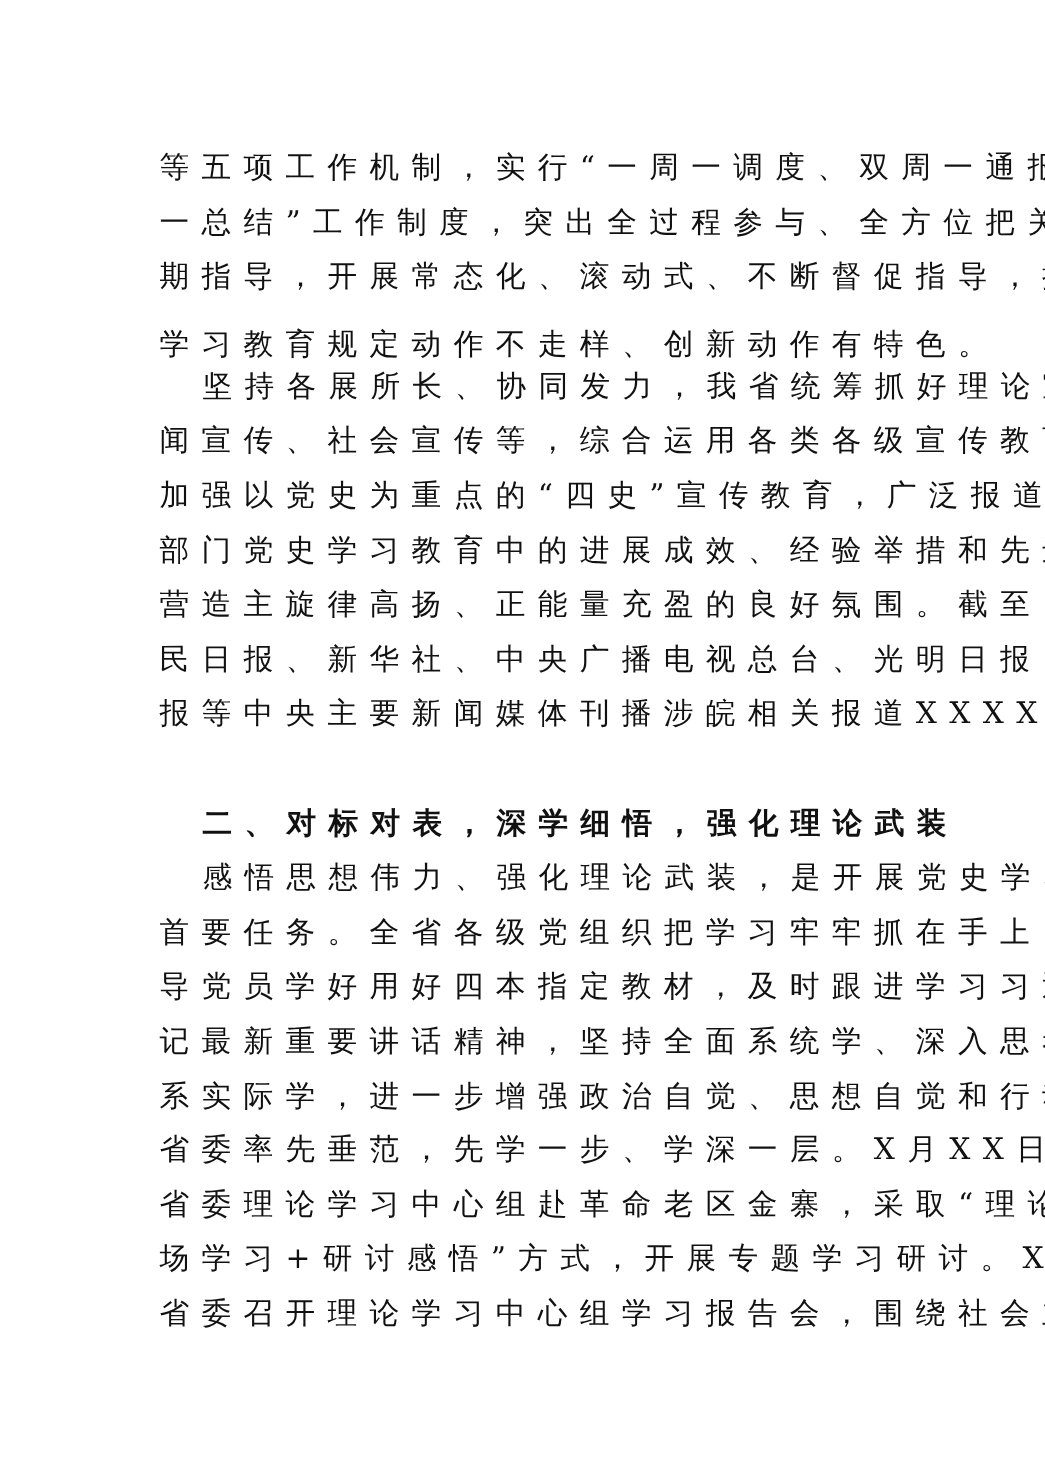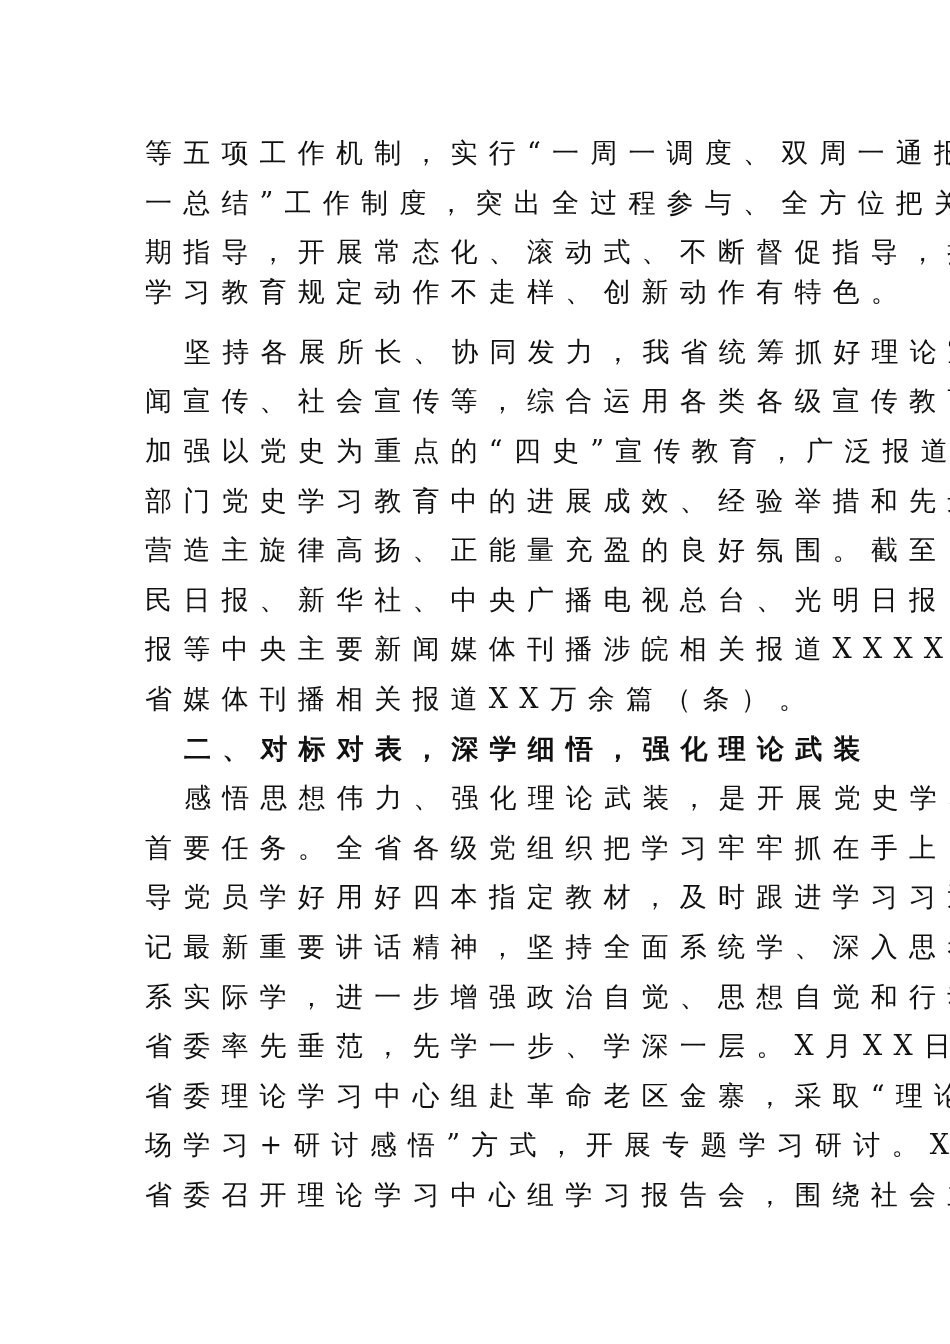--- a/index.html
+++ b/index.html
@@ -44,7 +44,7 @@
   <div class="line" style="top:133px;">等五项工作机制，实行“一周一调度、双周一通报、一月</div>
   <div class="line" style="top:183px;">一总结”工作制度，突出全过程参与、全方位把关、全周</div>
   <div class="line" style="top:232px;">期指导，开展常态化、滚动式、不断督促指导，推动各地</div>
-  <div class="line" style="top:272px;">学习教育规定动作不走样、创新动作有特色。</div>
+  <div class="line" style="top:294px;">学习教育规定动作不走样、创新动作有特色。</div>
   <div class="line indent" style="top:332px;">坚持各展所长、协同发力，我省统筹抓好理论宣传、新</div>
   <div class="line" style="top:381px;">闻宣传、社会宣传等，综合运用各类各级宣传教育资源，</div>
   <div class="line" style="top:431px;">加强以党史为重点的“四史”宣传教育，广泛报道各地各</div>

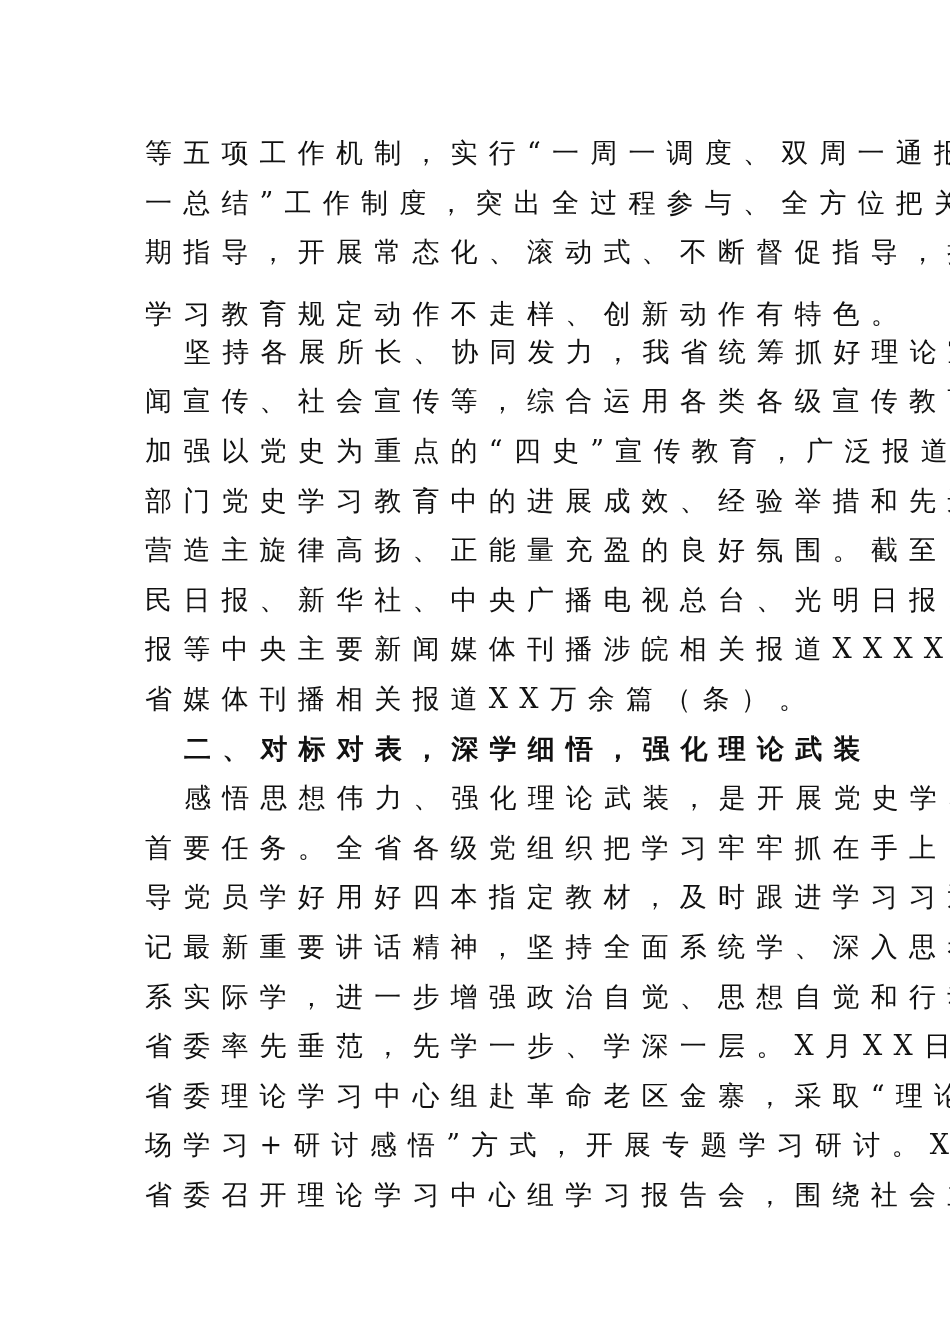--- a/index.html
+++ b/index.html
@@ -52,7 +52,6 @@
   <div class="line" style="top:530px;">营造主旋律高扬、正能量充盈的良好氛围。截至目前，人</div>
   <div class="line" style="top:580px;">民日报、新华社、中央广播电视总台、光明日报、经济日</div>
   <div class="line" style="top:629px;">报等中央主要新闻媒体刊播涉皖相关报道XXXX多篇，全</div>
-  <div class="line" style="top:679px;">省媒体刊播相关报道XX万余篇（条）。</div>
   <div class="line indent" style="top:729px;font-weight:bold;">二、对标对表，深学细悟，强化理论武装</div>
   <div class="line indent" style="top:778px;">感悟思想伟力、强化理论武装，是开展党史学习教育的</div>
   <div class="line" style="top:828px;">首要任务。全省各级党组织把学习牢牢抓在手上，督促指</div>

